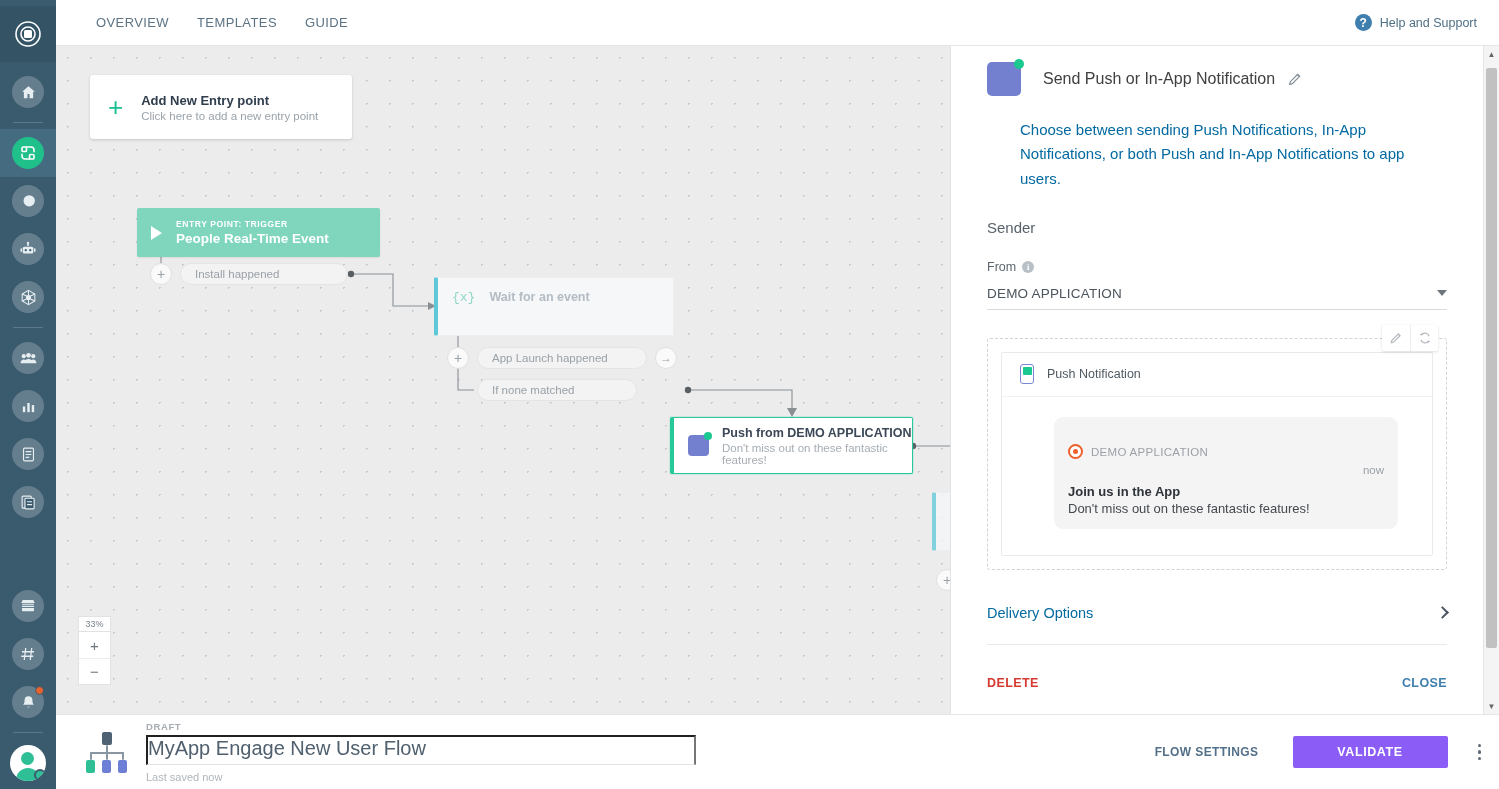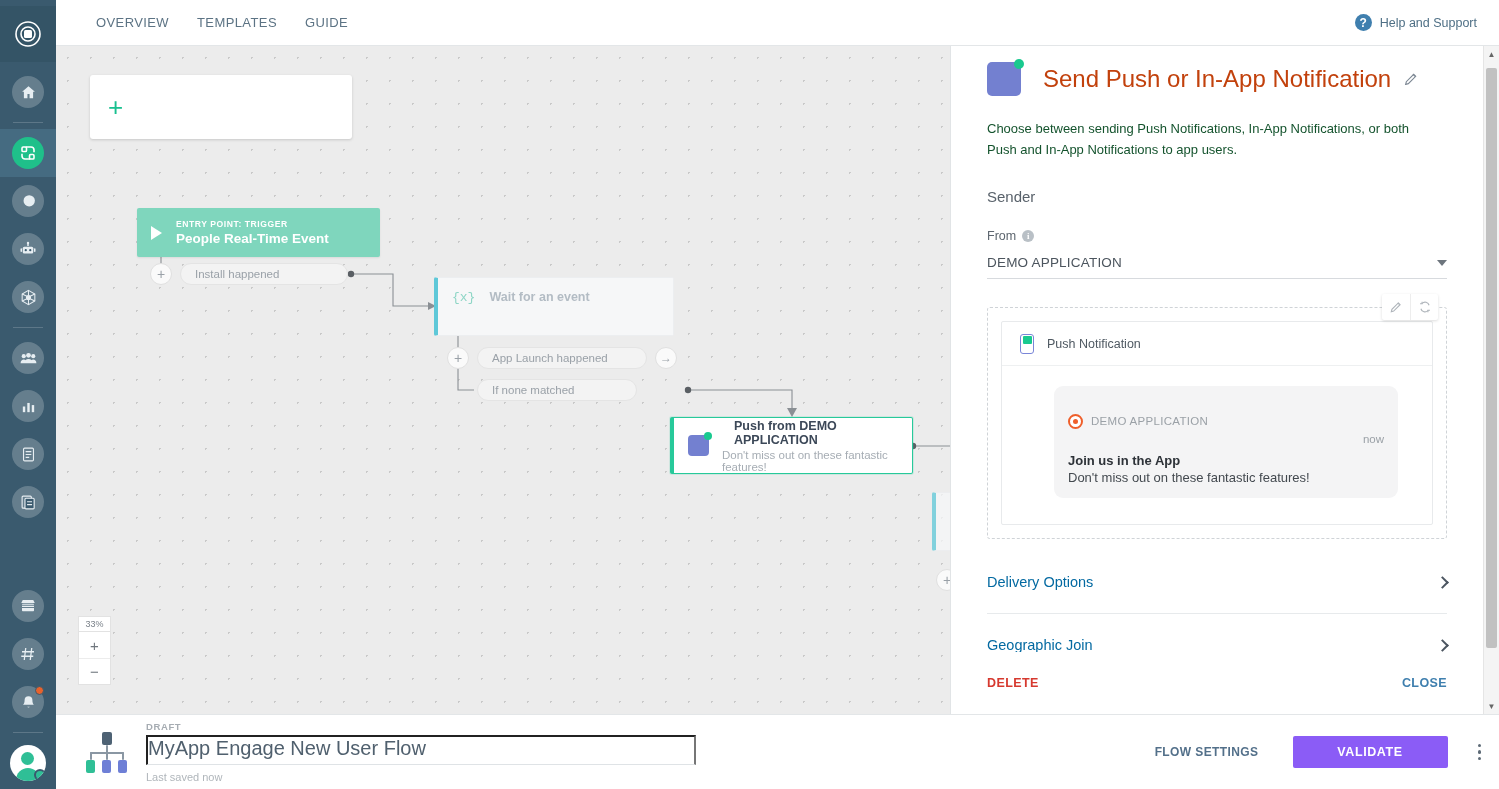--- a/index.html
+++ b/index.html
@@ -228,7 +228,7 @@
     width:10px;height:10px;border-radius:50%;background:#19c98f;
   }
   .panel-title {
-    font-size: 24px; font-weight: 300; color: #c2410c; margin-left: 22px;
+    font-size: 16px; font-weight: 300; color: #404040; margin-left: 22px;
   }
   .panel-edit { margin-left: 12px; color: #7d8894; cursor: pointer; display:flex; }
   .panel-desc {

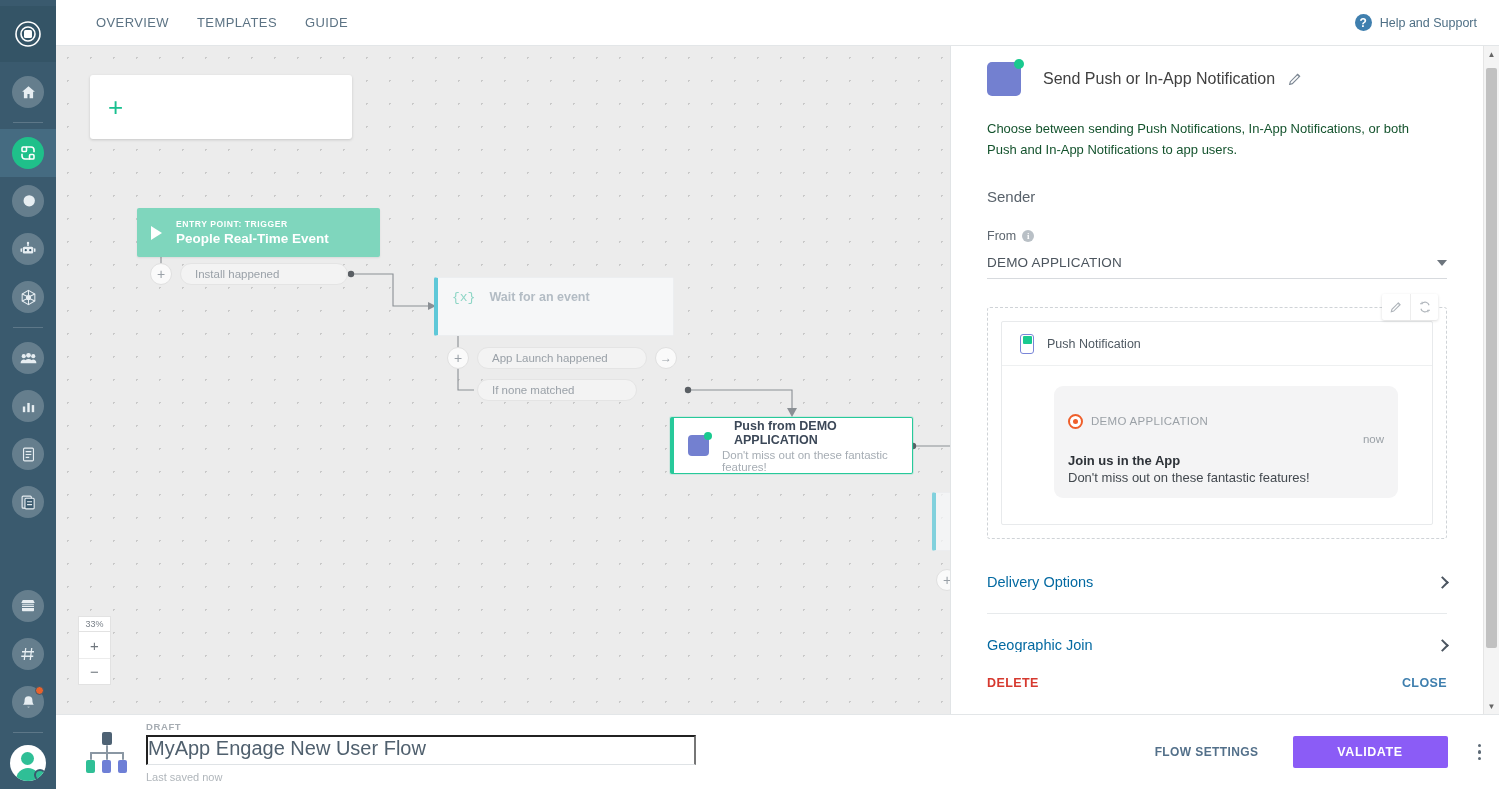--- a/index.html
+++ b/index.html
@@ -556,6 +556,10 @@
 
     <div class="node entry-add">
       <span class="plus">+</span>
+      <span>
+        <span class="ttl" style="display:block">Add New Entry point</span>
+        <span class="sub" style="display:block">Click here to add a new entry point</span>
+      </span>
     </div>
 
     <div class="node trigger">

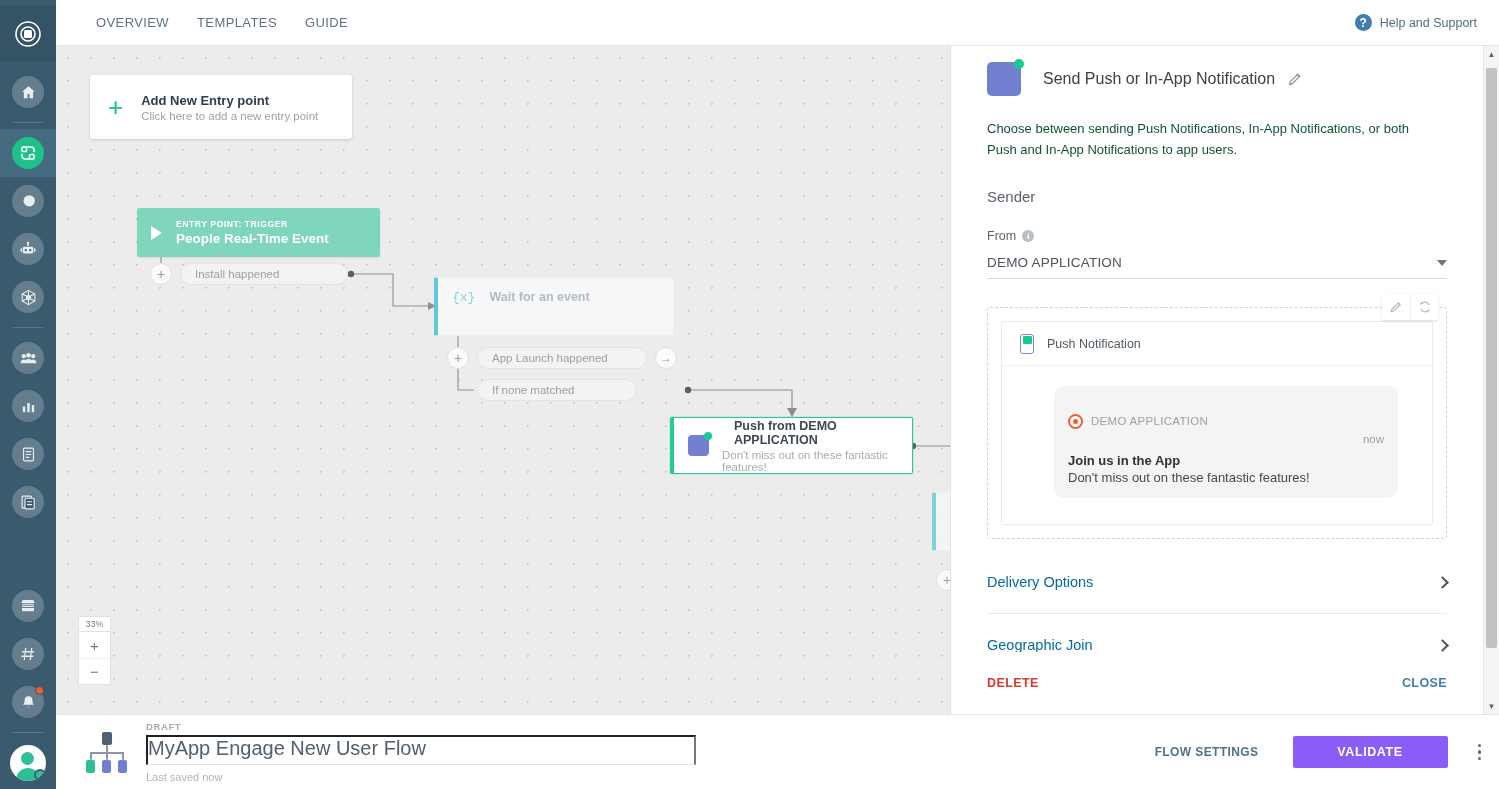--- a/index.html
+++ b/index.html
@@ -232,8 +232,9 @@
   }
   .panel-edit { margin-left: 12px; color: #7d8894; cursor: pointer; display:flex; }
   .panel-desc {
-    margin-top: 22px; font-size: 13px; line-height: 1.62; color: #14532d;
+    margin-top: 22px; font-size: 15px; line-height: 1.62; color: #0369a1;
     max-width: 452px;
+    margin-left: 33px;
   }
   .panel-section-title { margin-top: 28px; font-size: 15px; color: #59626b; }
 

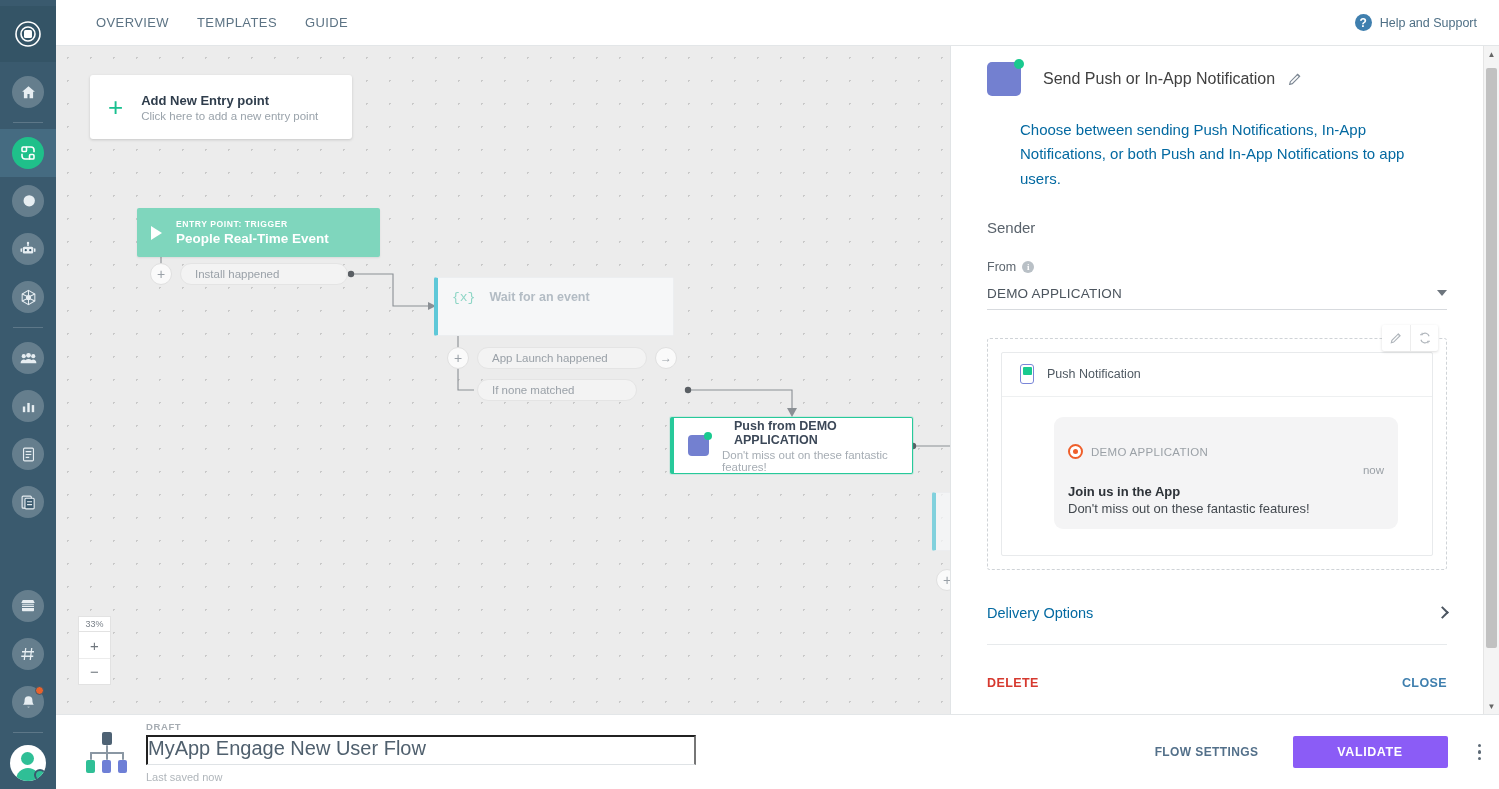--- a/index.html
+++ b/index.html
@@ -169,7 +169,7 @@
     content:''; position:absolute; right:-3px; top:-3px;
     width:8px;height:8px;border-radius:50%;background:#19c98f;
   }
-  .pushnode .t1 { font-size: 12.5px; font-weight: bold; color: #3c4858; margin-left: 12px; }
+  .pushnode .t1 { font-size: 12.5px; font-weight: bold; color: #3c4858; }
   .pushnode .t2 { font-size: 11.5px; color: #a6adb4; margin-top: 2px; }
 
   .ghostnode {

